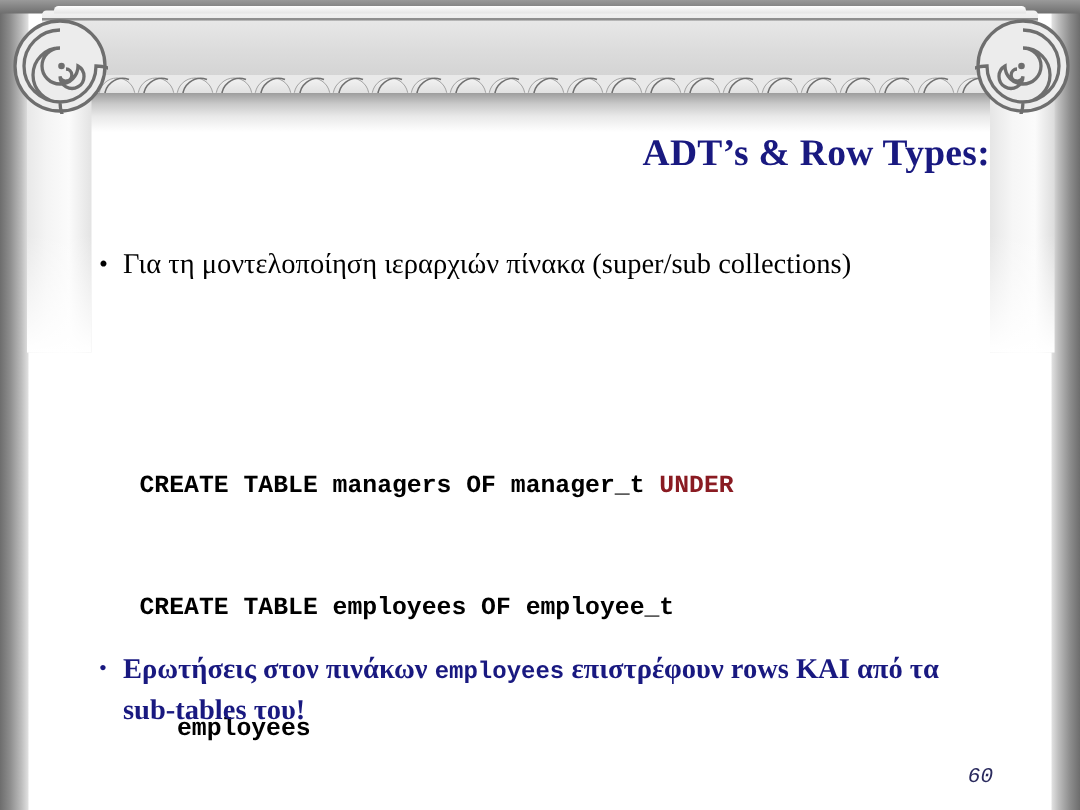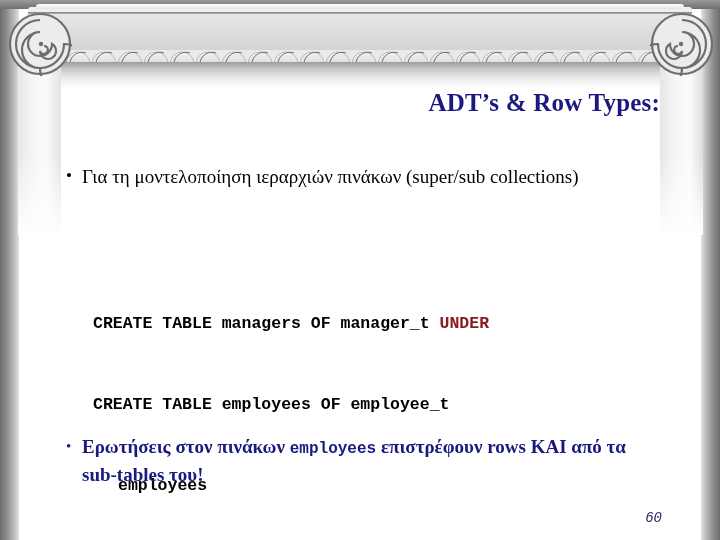--- a/index.html
+++ b/index.html
@@ -328,7 +328,7 @@
 
   <div class="bullet-row" id="bullet-1">
     <span class="bullet-dot">•</span>
-    <span class="bullet-text">Για τη μοντελοποίηση ιεραρχιών πινάκων (super/sub collections)</span>
+    <span class="bullet-text">Για τη μοντελοποίηση ιεραρχιών πίνακα (super/sub collections)</span>
   </div>
 
   <div class="code-block">

